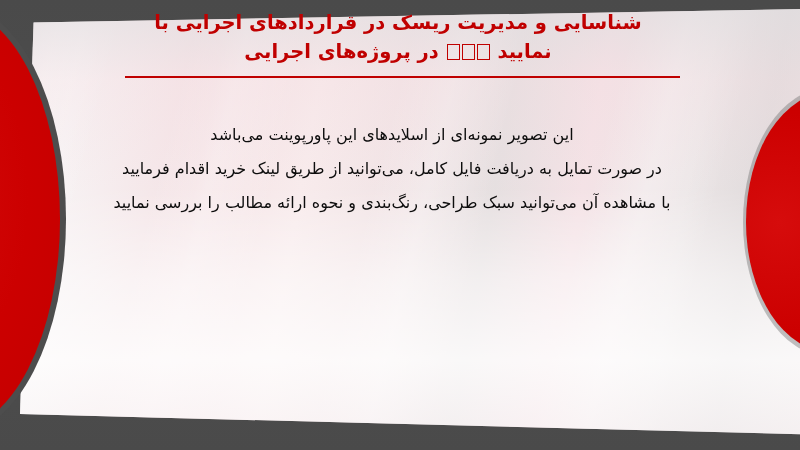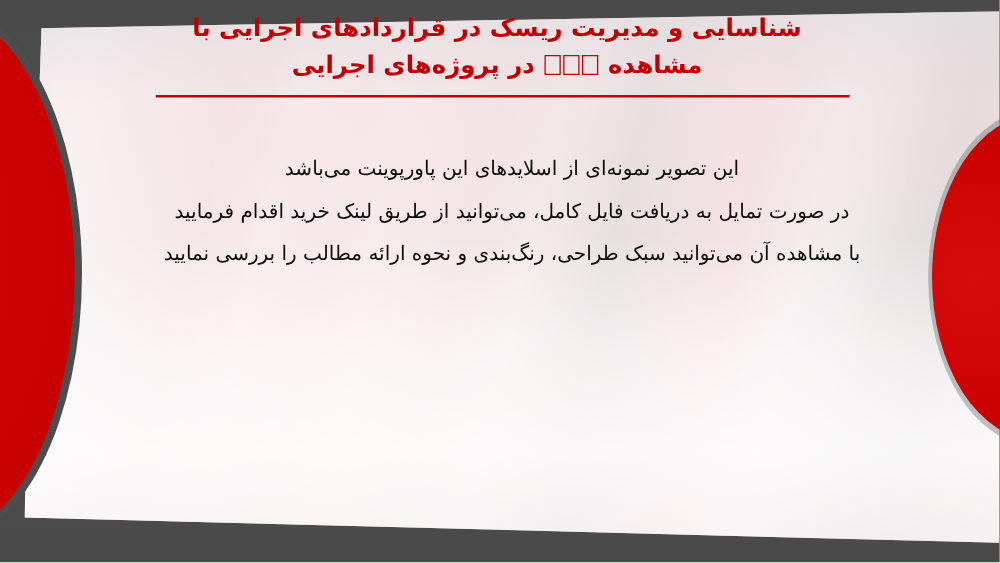--- a/index.html
+++ b/index.html
@@ -13,7 +13,7 @@
     width: 800px;
     height: 450px;
     overflow: hidden;
-    background: #86efac;
+    background: #fdba74;
     font-family: "DejaVu Sans", "Liberation Sans", sans-serif;
     margin-left: 36px;
   }

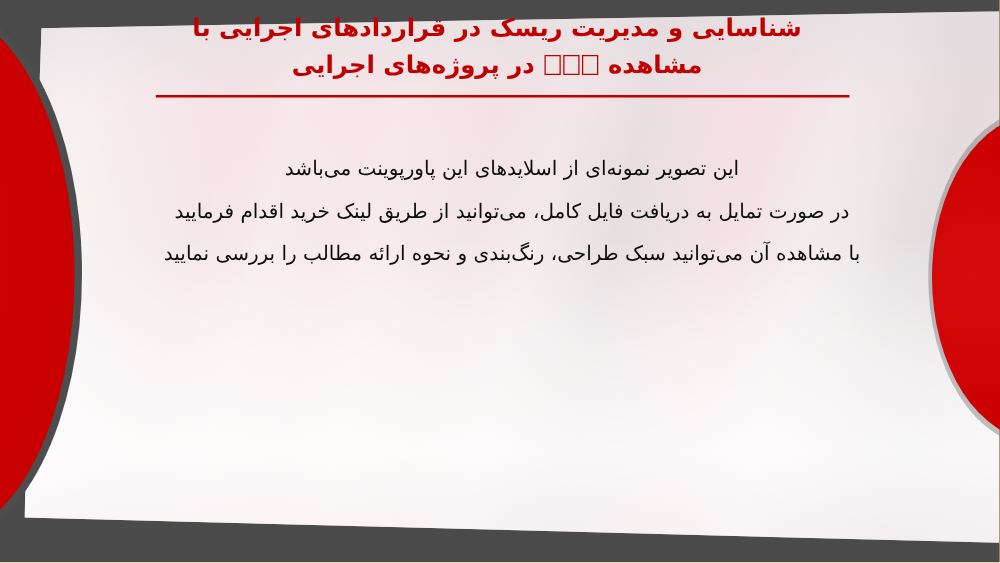--- a/index.html
+++ b/index.html
@@ -196,7 +196,7 @@
   <div class="title-block">
     <div class="title-line">شناسایی و مدیریت ریسک در قراردادهای اجرایی با</div>
     <div class="title-line">
-      <span>مشاهده</span>
+      <span>نمایید</span>
       <span id="tofu-group"><span class="tofu"></span><span class="tofu"></span><span class="tofu"></span></span>
       <span>در پروژه‌های اجرایی</span>
     </div>

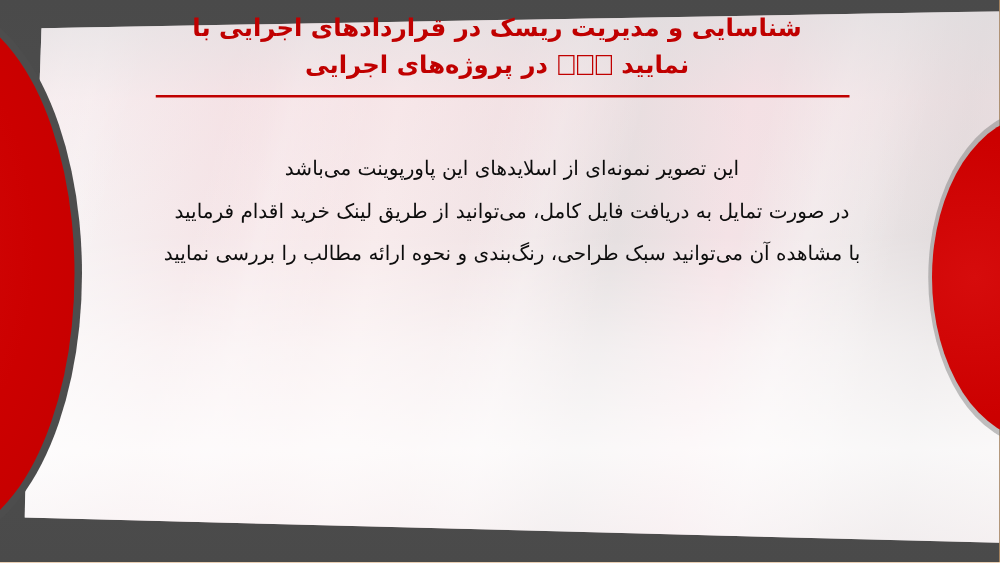--- a/index.html
+++ b/index.html
@@ -152,7 +152,7 @@
   
   .body-block {
     position: absolute;
-    right: 60px;
+    right: 78px;
     top: 118px;
     width: 660px;
     text-align: center;

